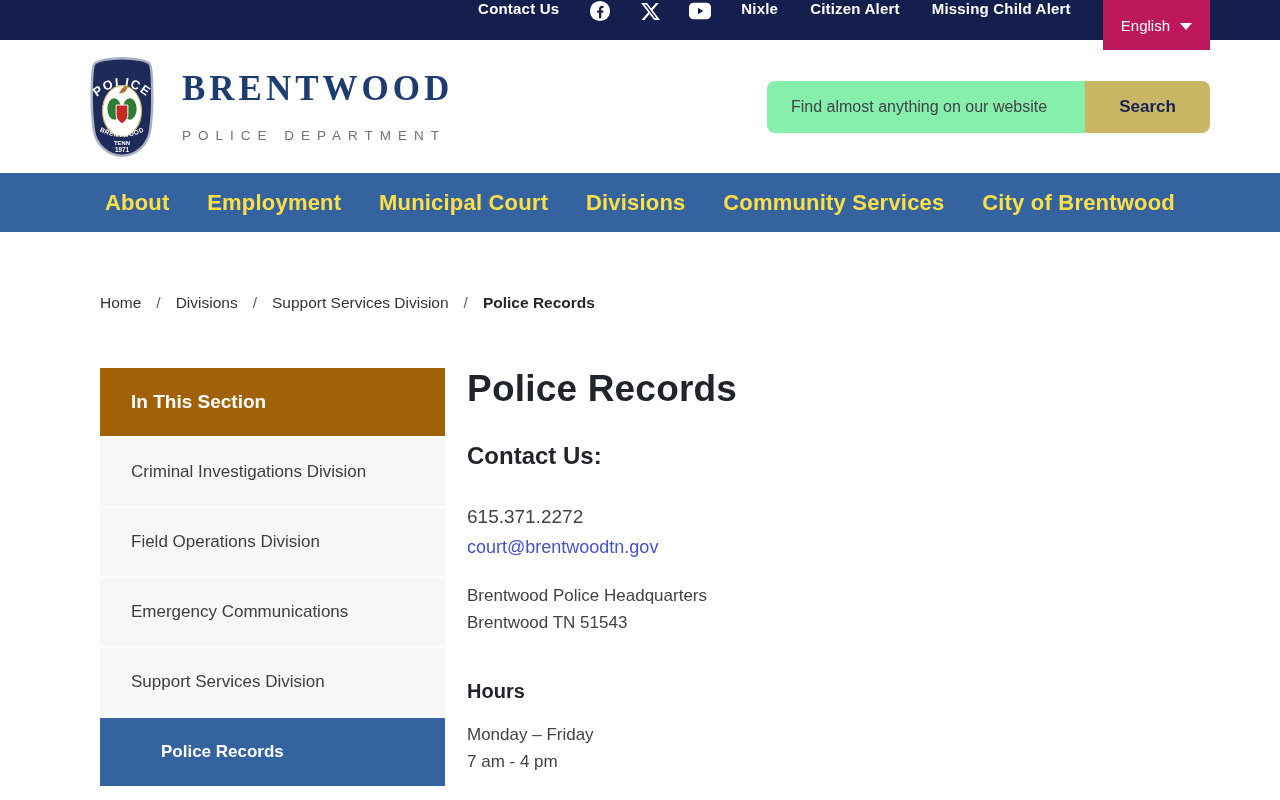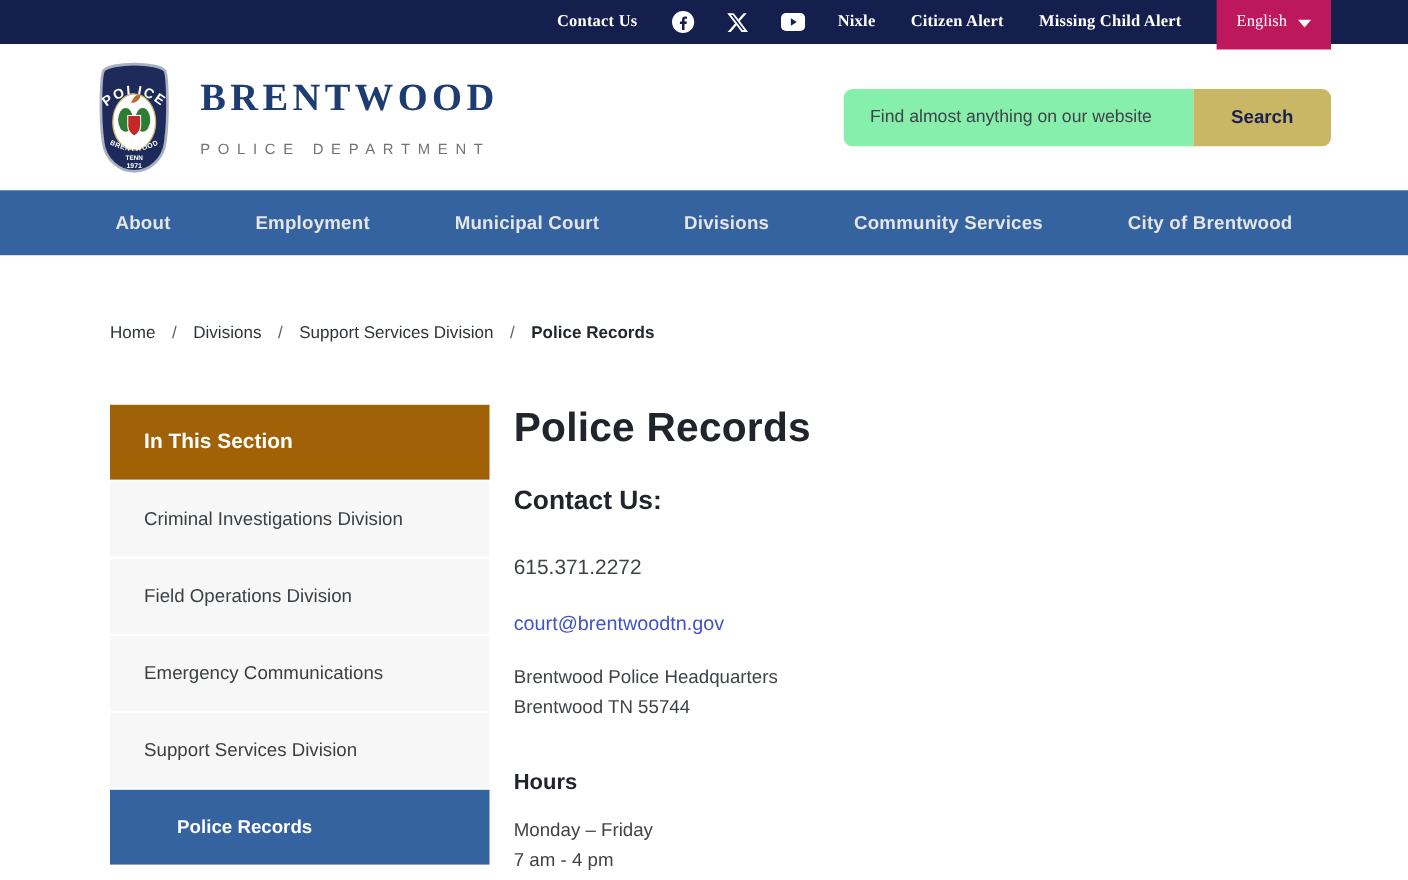--- a/index.html
+++ b/index.html
@@ -9,7 +9,7 @@
   
   .topbar { height: 40px; background: #141f4d; display: flex; align-items: center;
     justify-content: flex-end; padding-right: 70px; }
-  .topbar-inner { display: flex; align-items: center; height: 100%; font-family: Liberation Serif, serif; }
+  .topbar-inner { display: flex; align-items: flex-start; height: 100%; }
   .toplink { color: #fff; font-size: 15px; font-weight: 600; text-decoration: none;
     margin: 0 16px; letter-spacing: .2px; cursor: pointer; }
   .topicon { width: 22px; height: 22px; margin: 0 14px; display: flex;

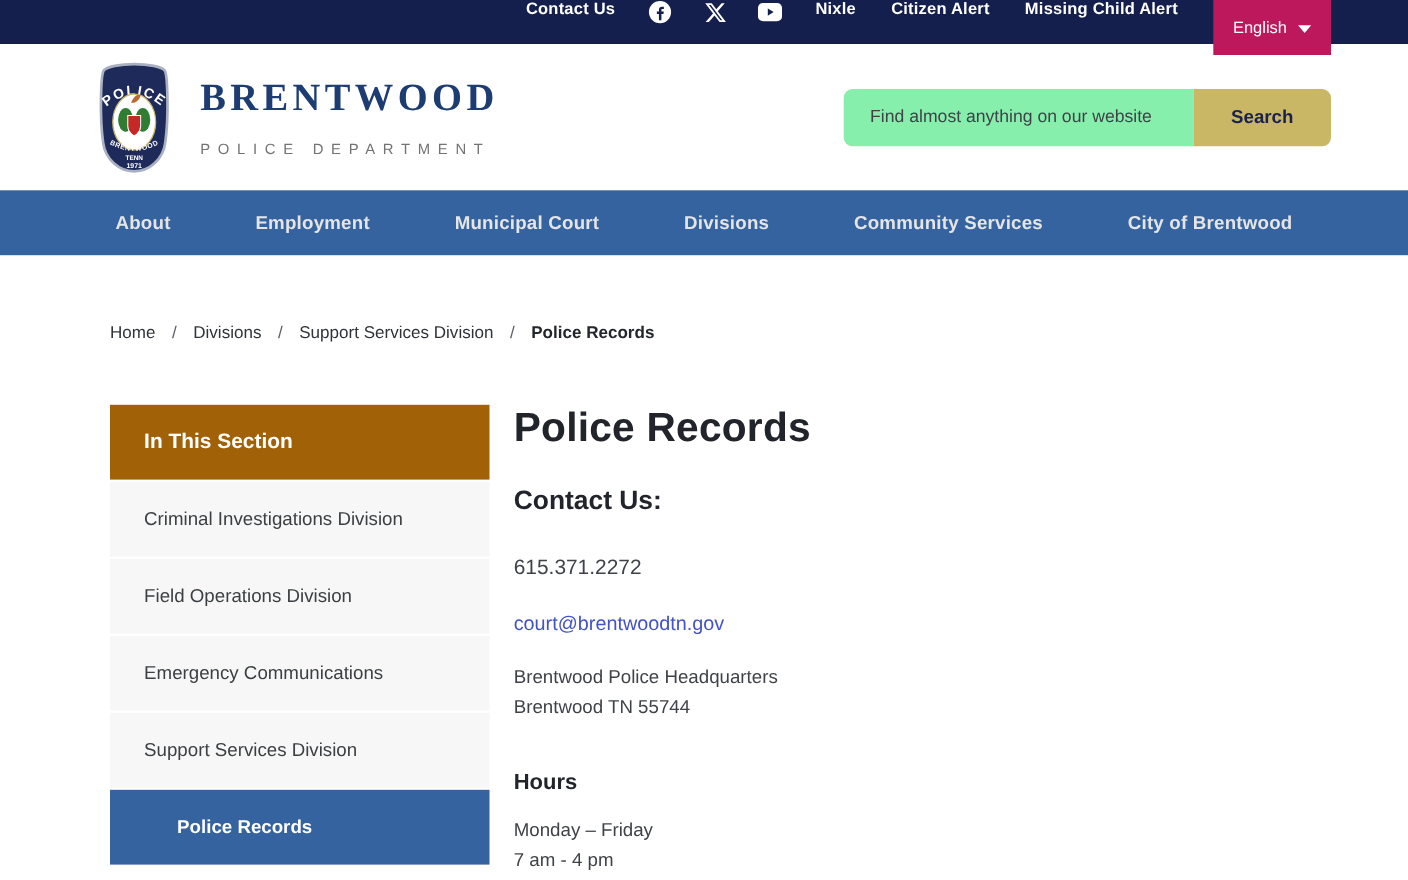--- a/index.html
+++ b/index.html
@@ -43,7 +43,7 @@
   
   .mainnav { height: 59px; background: #35639f; display: flex; align-items: center;
     justify-content: space-between; padding: 0 105px; }
-  .navitem { color: #e5e5e5; font-size: 17px; font-weight: 700; text-decoration: none;
+  .navitem { color: #fde047; font-size: 22px; font-weight: 700; text-decoration: none;
     letter-spacing: .2px; cursor: pointer; font-stretch: condensed; }
 
   

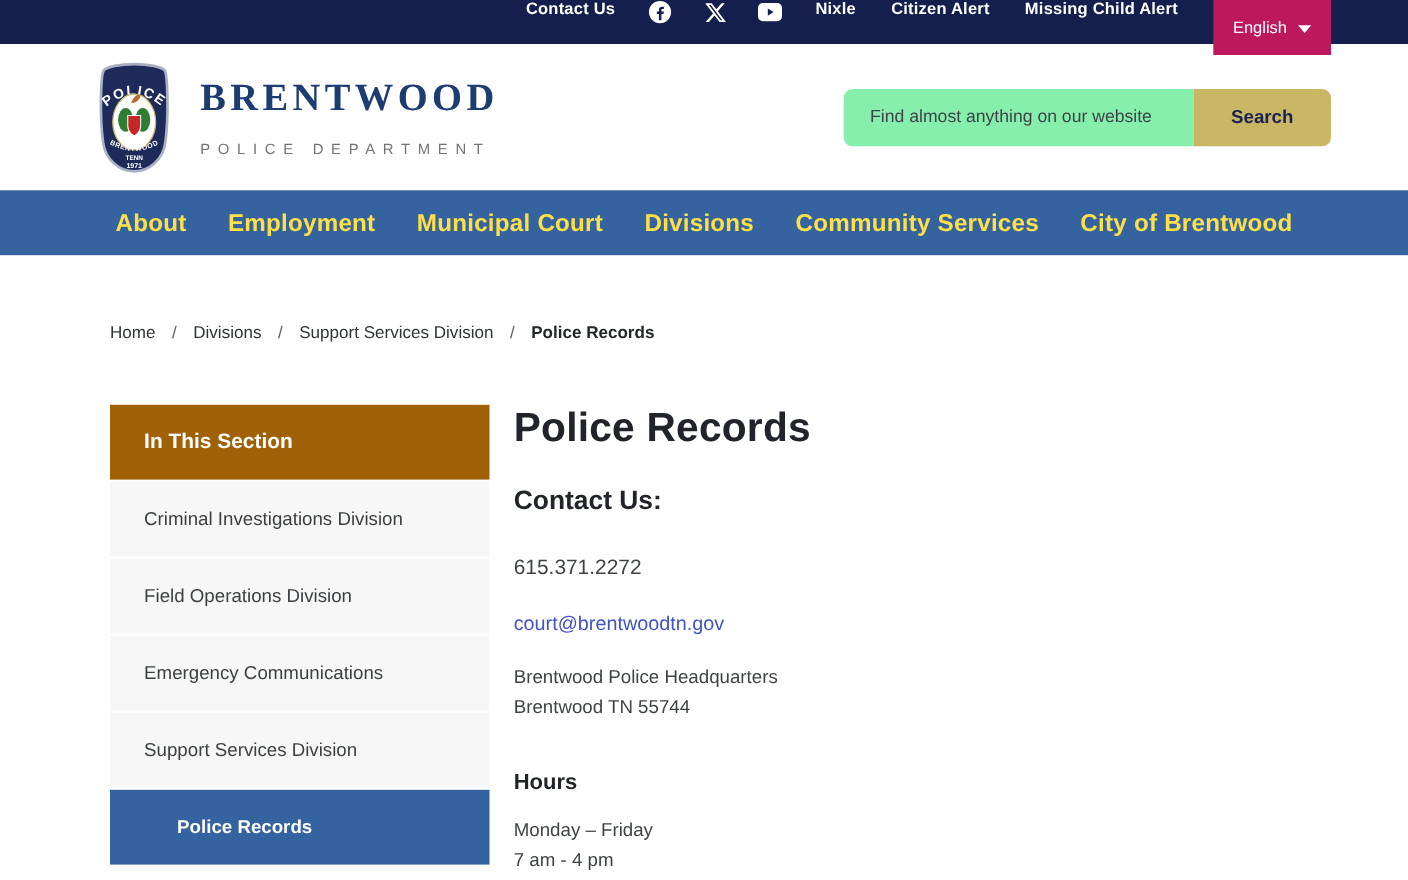--- a/index.html
+++ b/index.html
@@ -70,7 +70,7 @@
     font-stretch: condensed; }
   .phone { font-size: 19px; color: #3f4347; margin-bottom: 9px; }
   .email { font-size: 18px; color: #4252c7; text-decoration: none; display: inline-block;
-    margin-bottom: 24px; cursor: pointer; margin-top: 20px; }
+    margin-bottom: 24px; cursor: pointer; }
   .address div { font-size: 17px; color: #3f4347; line-height: 27px; }
   .h3 { font-size: 20px; font-weight: 700; color: #21252b; margin: 44px 0 18px 0;
     font-stretch: condensed; }

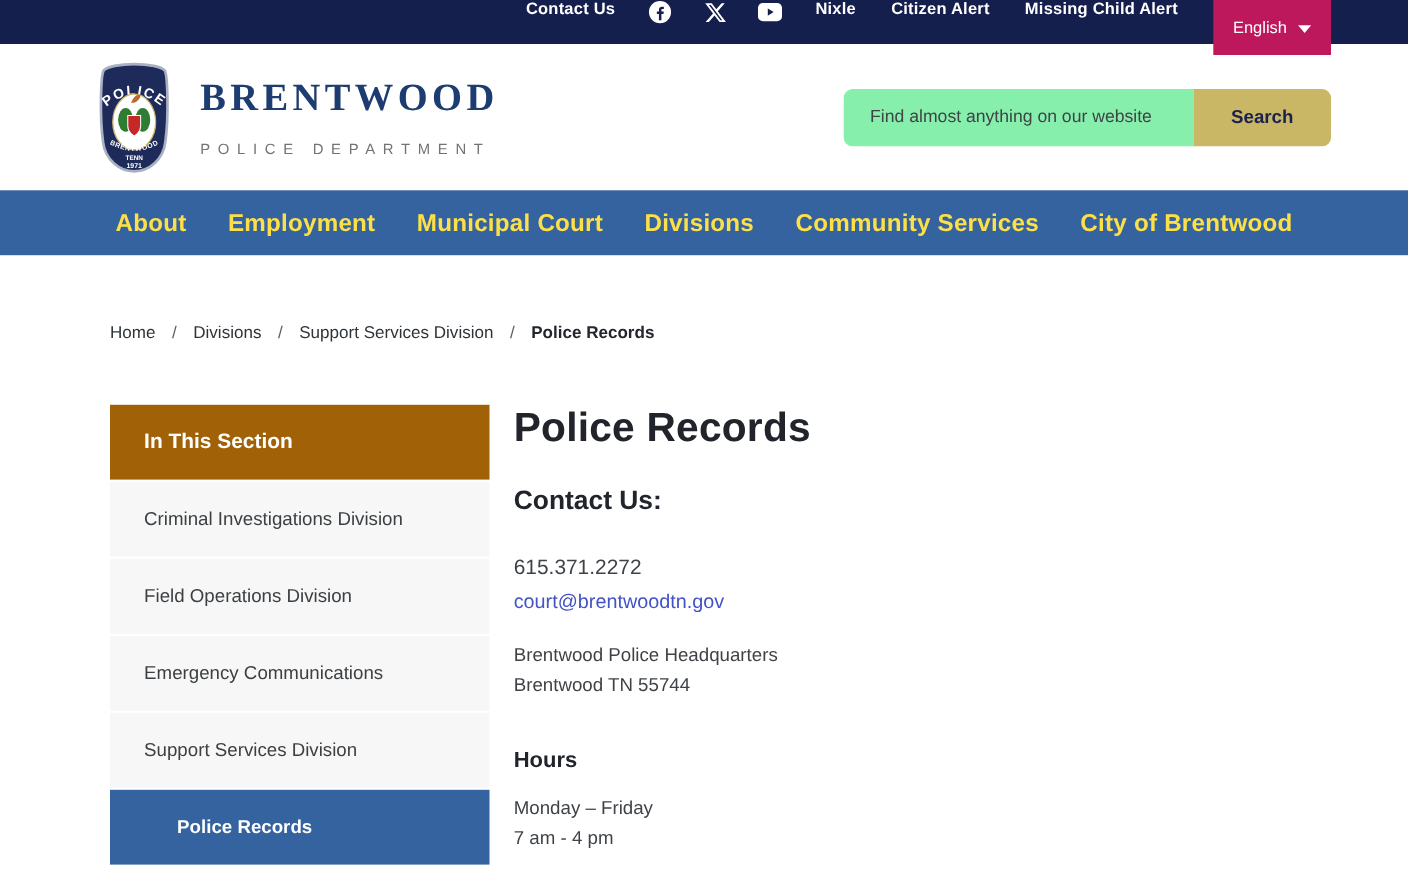--- a/index.html
+++ b/index.html
@@ -185,7 +185,7 @@
 
     <div class="address">
       <div>Brentwood Police Headquarters</div>
-      <div>Brentwood TN 55744</div>
+      <div>Brentwood TN 51543</div>
     </div>
 
     <h3 class="h3">Hours</h3>

